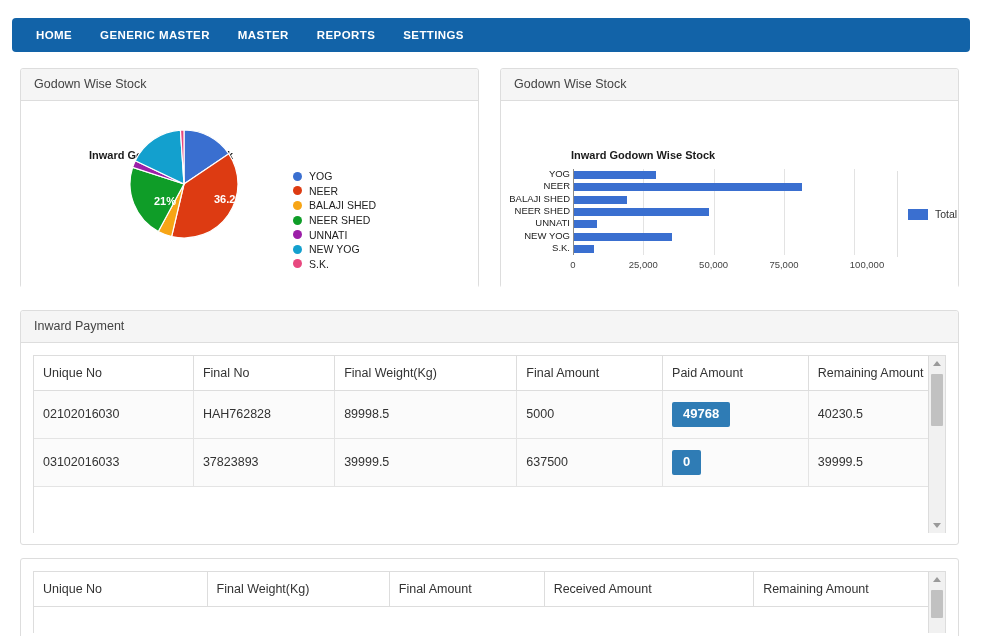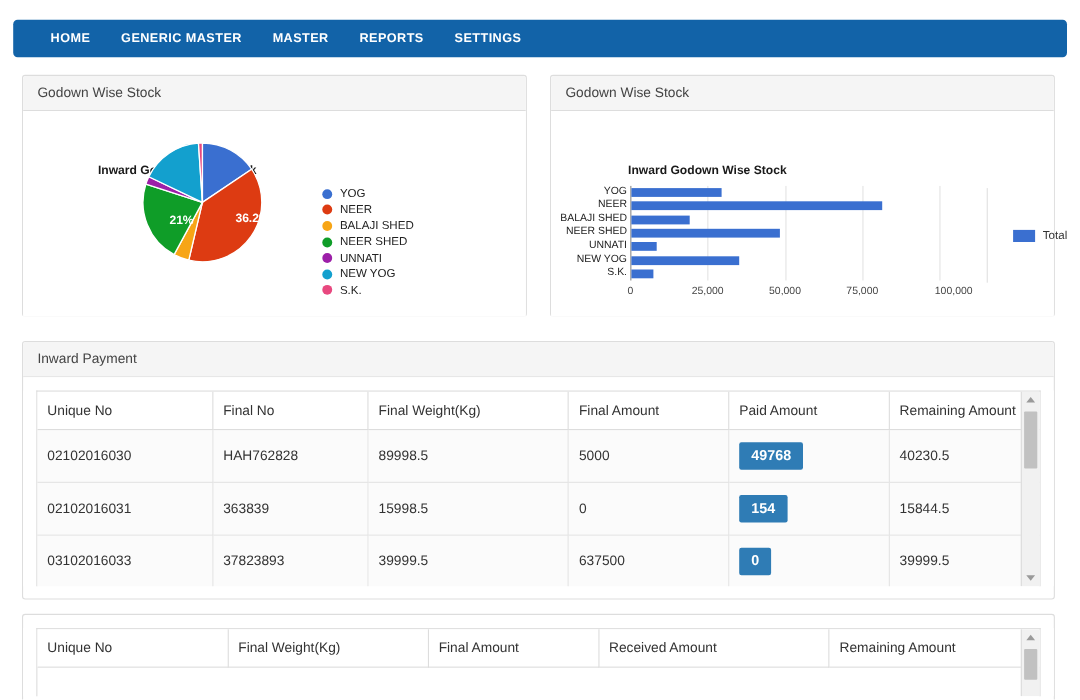--- a/index.html
+++ b/index.html
@@ -23,7 +23,7 @@
     border-radius: 4px;
     display: flex;
     align-items: center;
-    padding-left: 20px;
+    padding-left: 10px;
   }
   .nav-item {
     color: #ffffff;

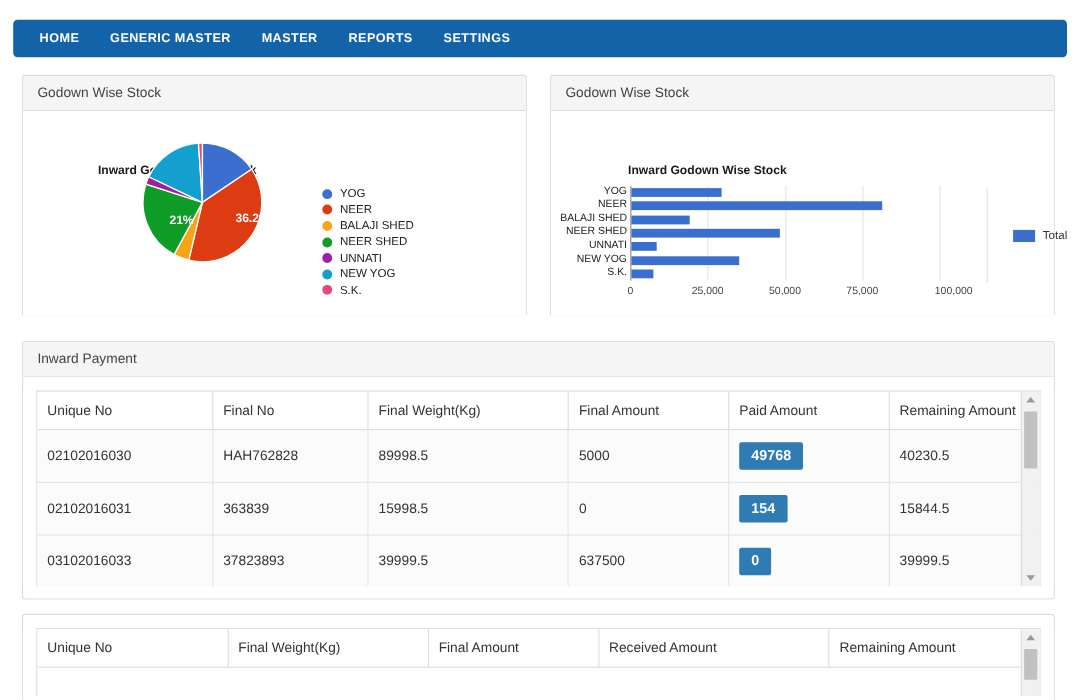--- a/index.html
+++ b/index.html
@@ -118,7 +118,7 @@
     left: 396px; top: 70px;
     display: flex; align-items: center;
     border-left: 1px solid #e0e0e0;
-    padding-left: 23px;
+    padding-left: 10px;
     height: 86px;
   }
   .bar-legend-inner { display: flex; align-items: center; }

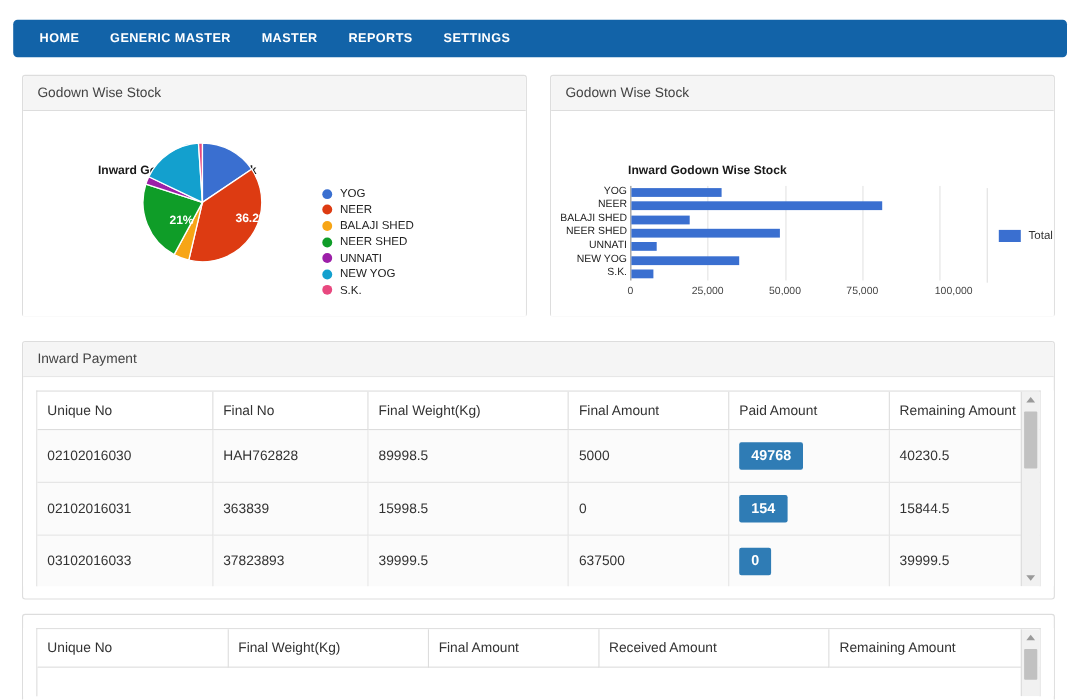--- a/index.html
+++ b/index.html
@@ -356,14 +356,6 @@
               <td>40230.5</td>
             </tr>
             <tr>
-              <td>02102016031</td>
-              <td>363839</td>
-              <td>15998.5</td>
-              <td>0</td>
-              <td><span class="badge" style="background: rgb(47, 124, 181);">154</span></td>
-              <td>15844.5</td>
-            </tr>
-            <tr>
               <td>03102016033</td>
               <td>37823893</td>
               <td>39999.5</td>

